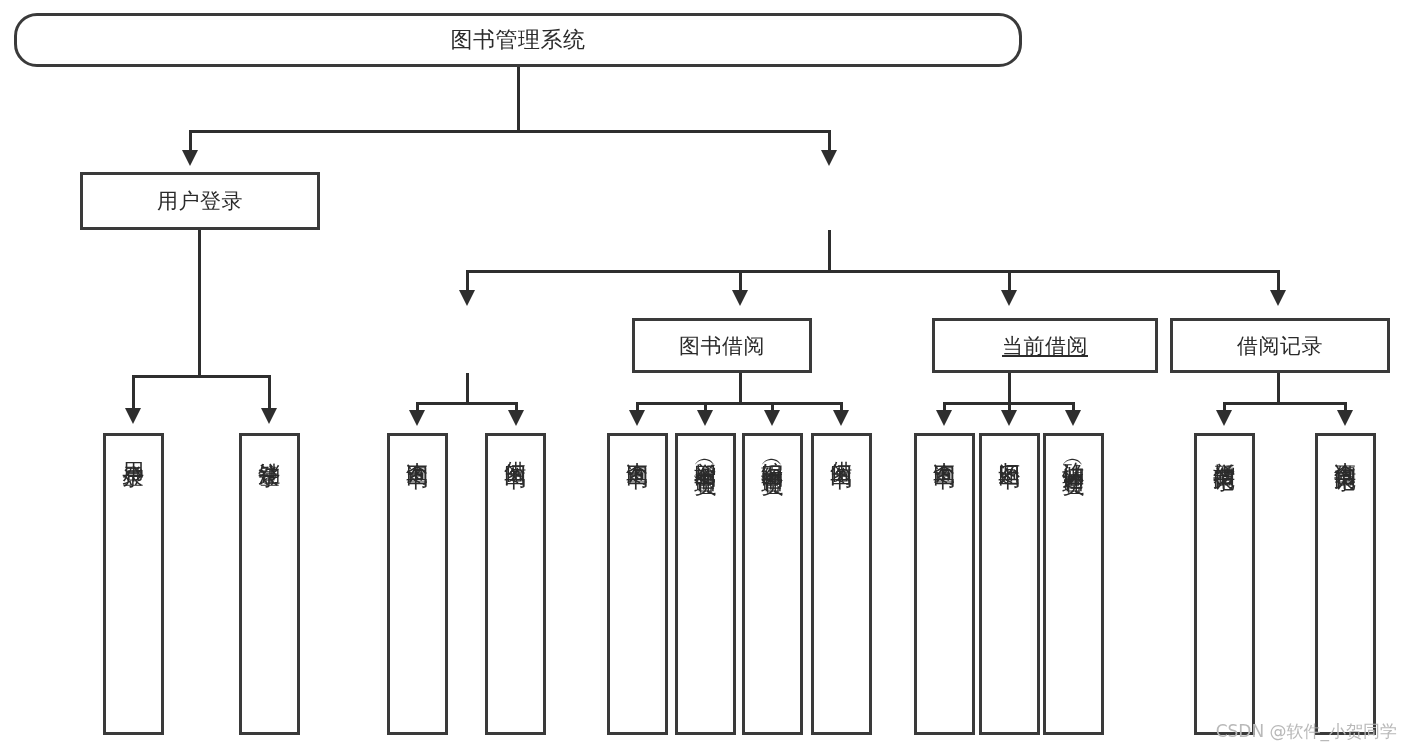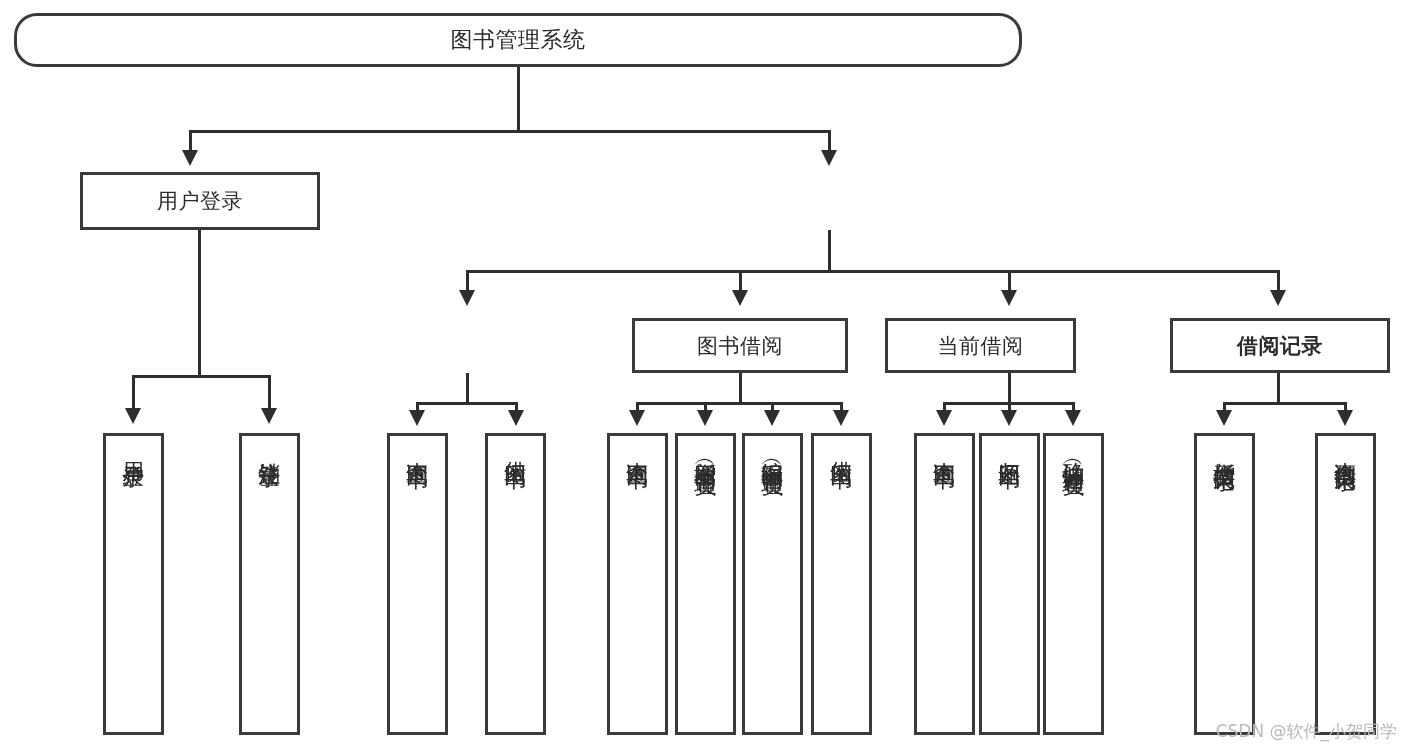--- a/index.html
+++ b/index.html
@@ -106,7 +106,7 @@
   <div class="ln v" style="left:1277px;top:270px;width:3px;height:22px;"></div>
   <div class="arrow" style="left:1270px;top:290px;"></div>
 
-  <div class="node h-node" style="left:632px;top:318px;width:216px;height:55px;align-items:center;">
+  <div class="node h-node" style="left:632px;top:318px;width:180px;height:55px;align-items:center;">
     <span>图书借阅</span>
   </div>
   <div class="node h-node" style="left:885px;top:318px;width:191px;height:55px;">

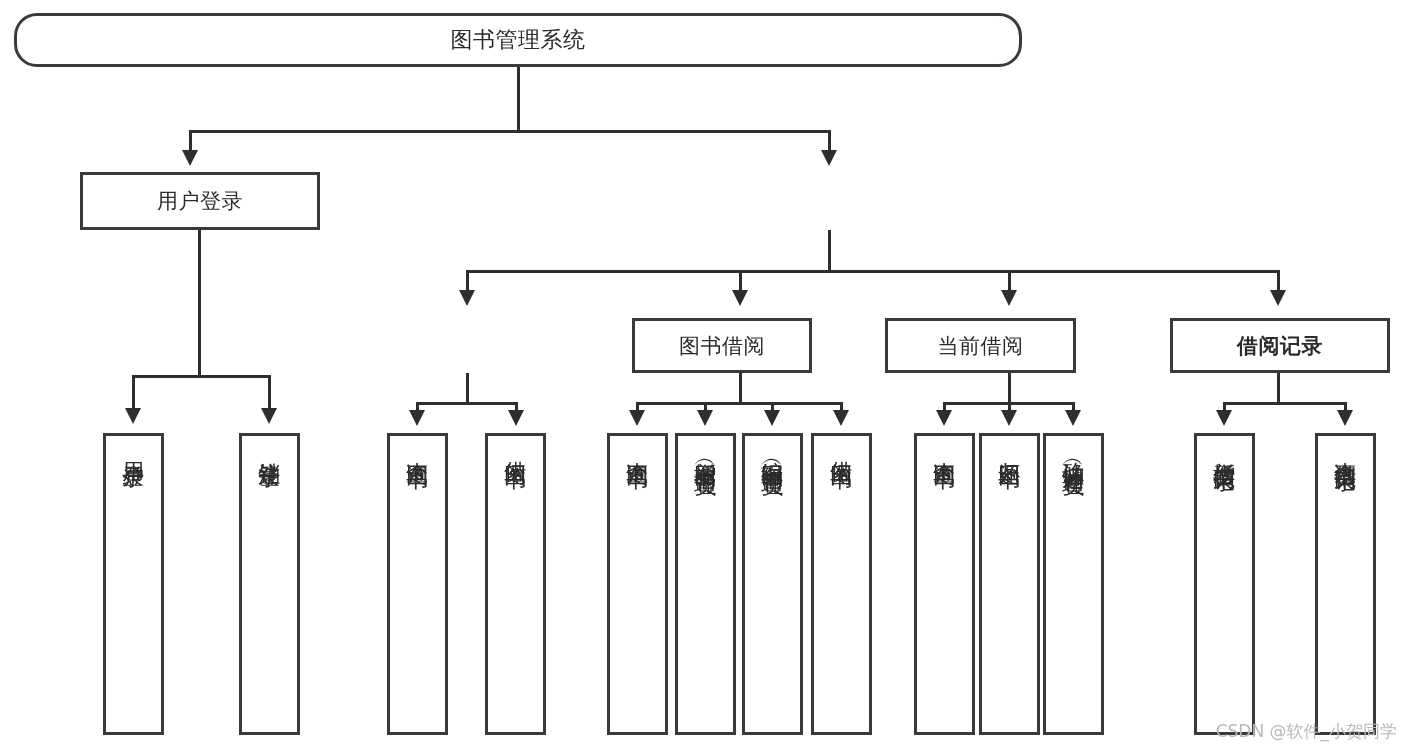--- a/index.html
+++ b/index.html
@@ -109,7 +109,7 @@
   <div class="node h-node" style="left:632px;top:318px;width:180px;height:55px;align-items:center;">
     <span>图书借阅</span>
   </div>
-  <div class="node h-node" style="left:885px;top:318px;width:191px;height:55px;">
+  <div class="node h-node" style="left:932px;top:318px;width:226px;height:55px;text-decoration:underline;">
     <span>当前借阅</span>
   </div>
   <div class="node h-node" style="left:1170px;top:318px;width:220px;height:55px;font-weight:bold;">

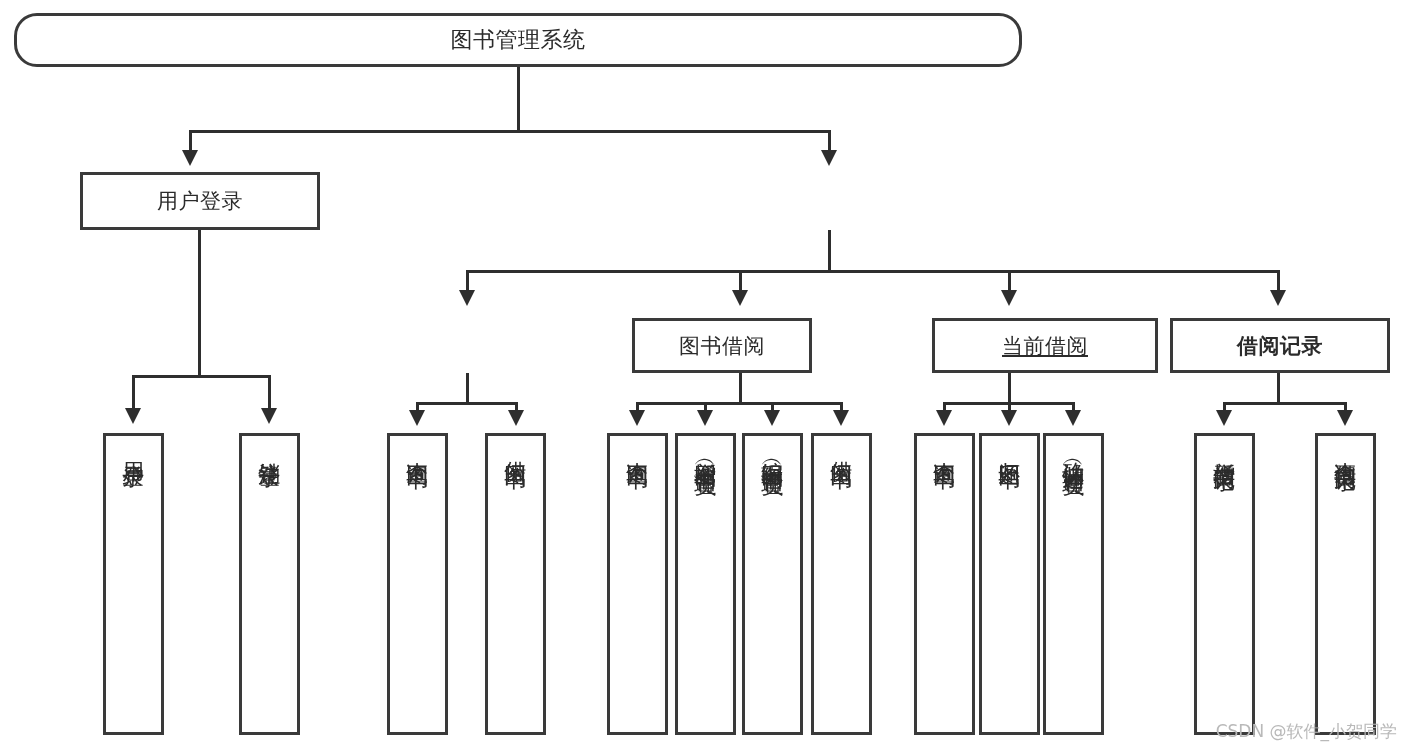--- a/index.html
+++ b/index.html
@@ -112,7 +112,7 @@
   <div class="node h-node" style="left:932px;top:318px;width:226px;height:55px;text-decoration:underline;">
     <span>当前借阅</span>
   </div>
-  <div class="node h-node" style="left:1170px;top:318px;width:220px;height:55px;font-weight:bold;">
+  <div class="node h-node" style="left:1170px;top:318px;width:220px;height:55px;">
     <span>借阅记录</span>
   </div>
 

